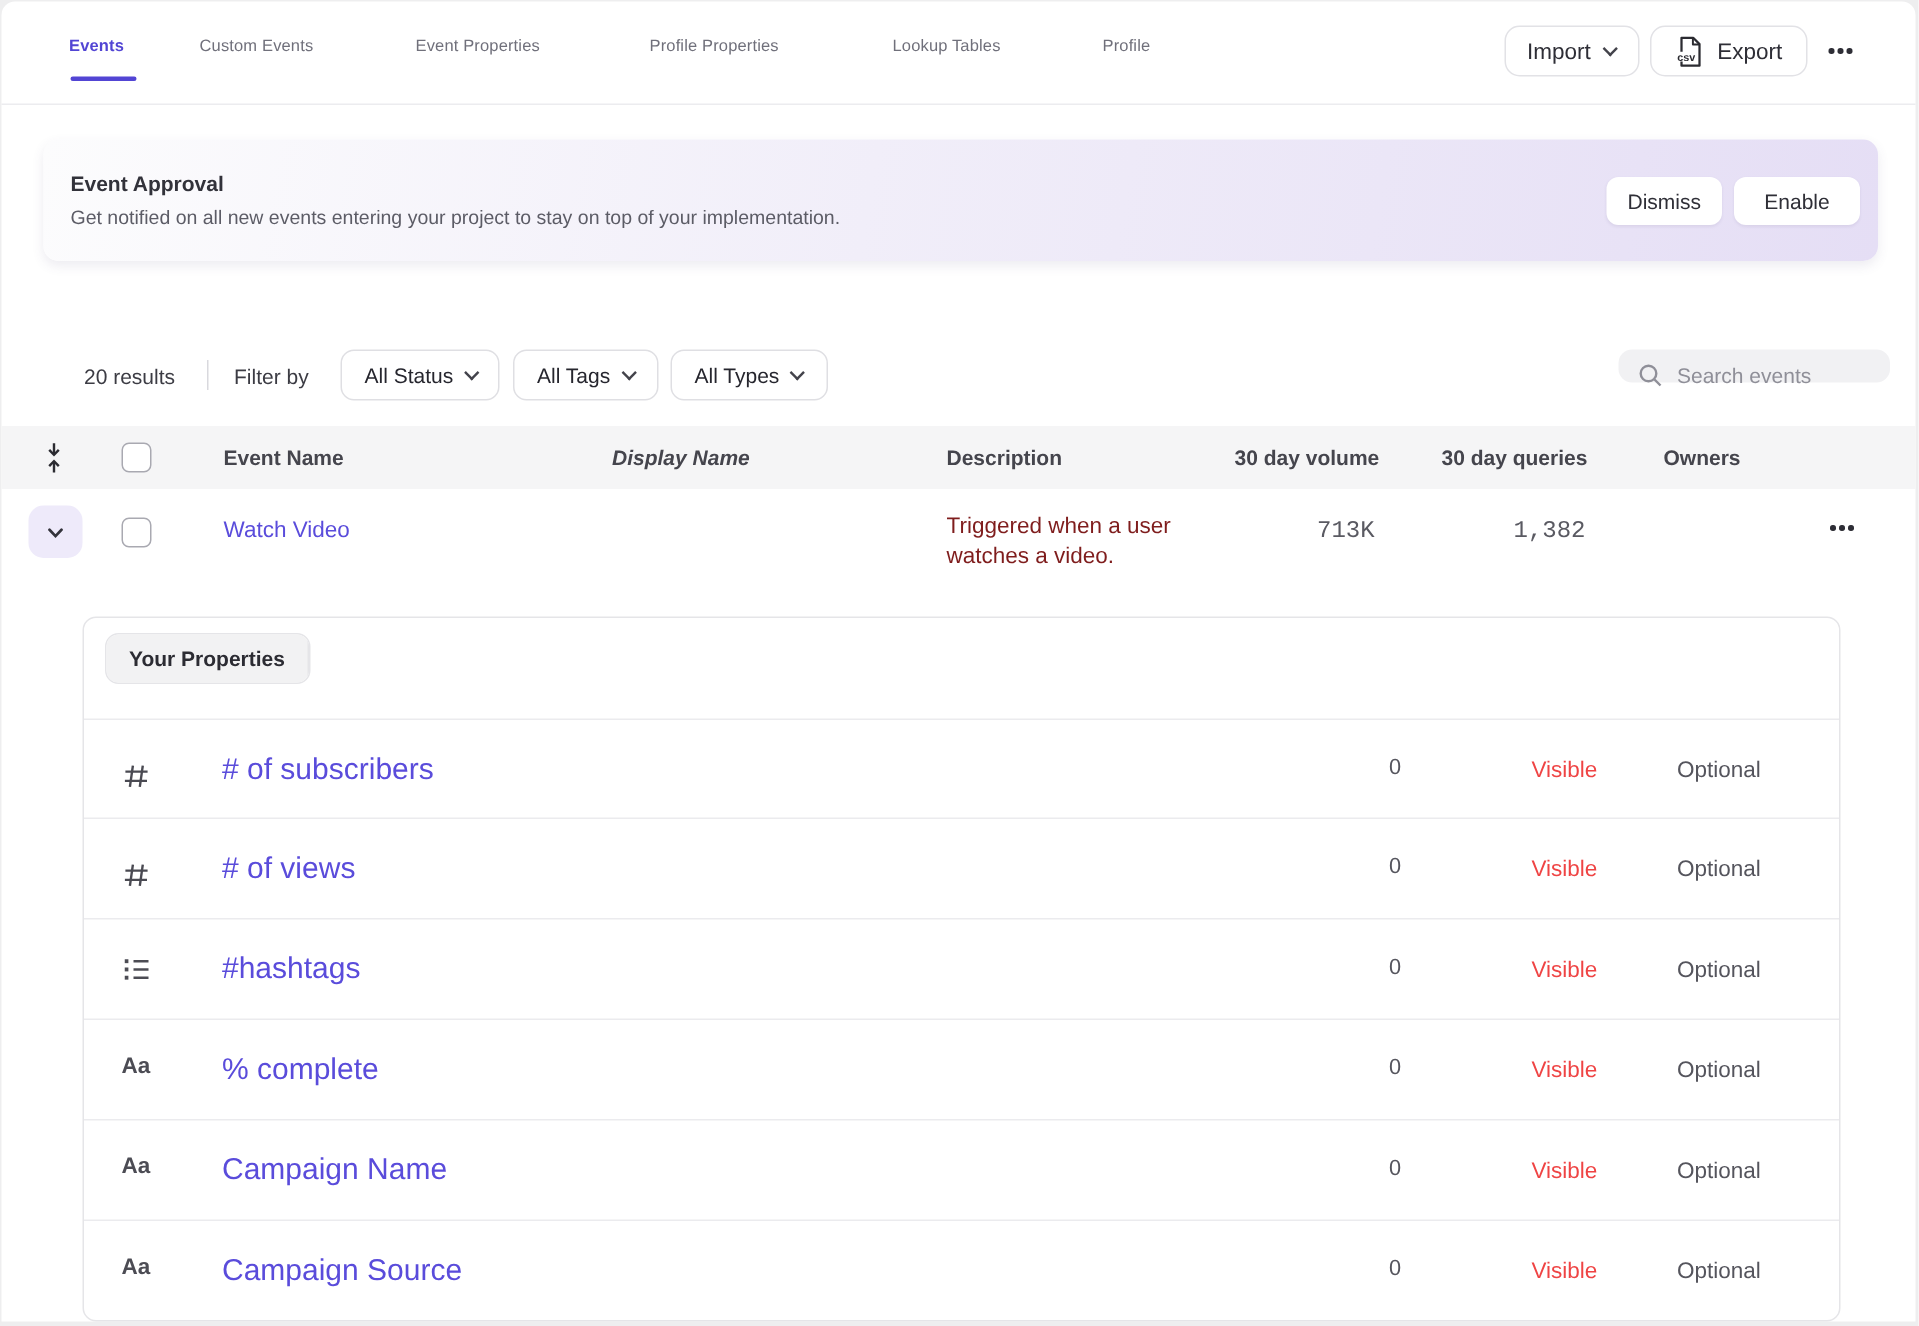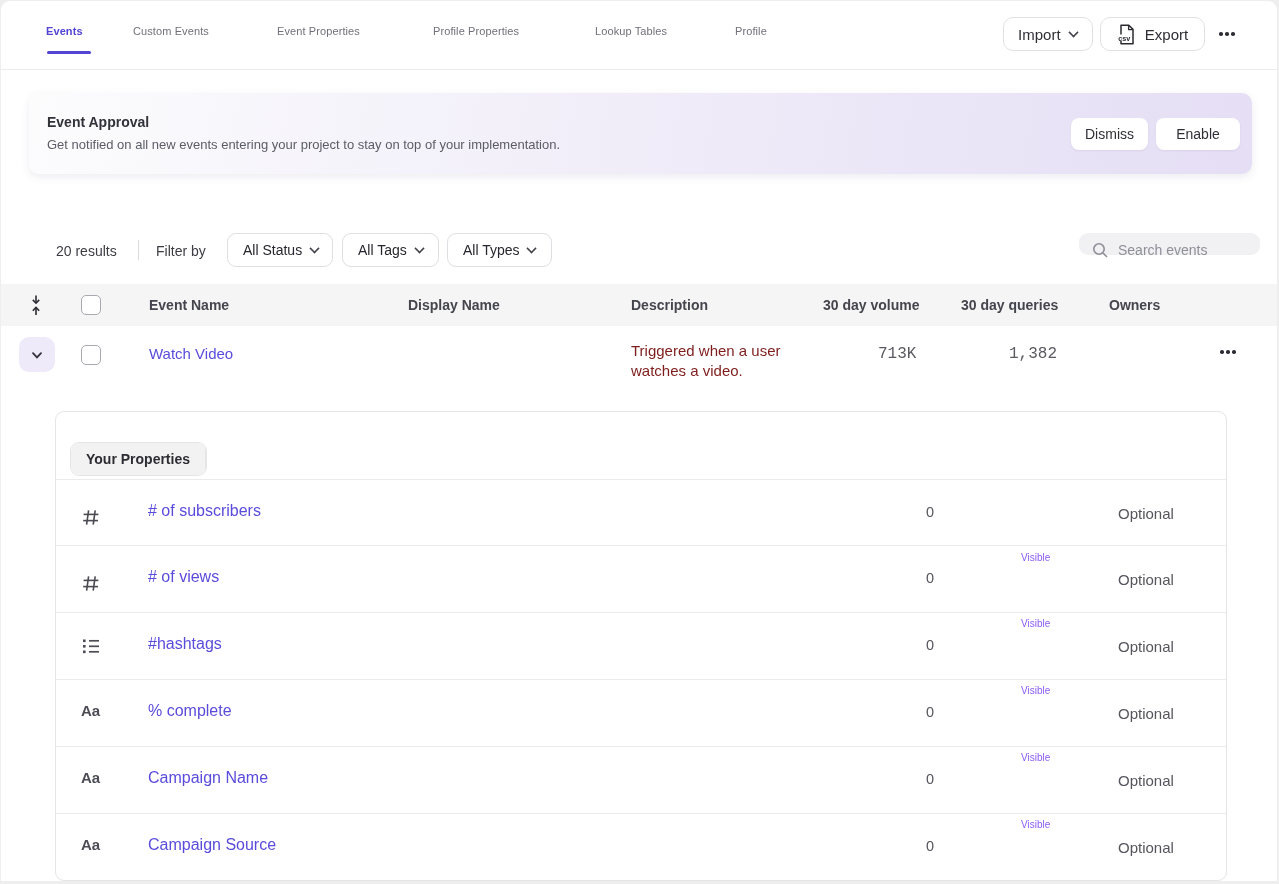--- a/index.html
+++ b/index.html
@@ -109,7 +109,7 @@
     </svg>
     <div class="checkbox" style="left:80px; top:11px;"></div>
     <div class="th" style="left:148px;">Event Name</div>
-    <div class="th" style="left:407px;">Display Name</div>
+    <div class="th" style="left:407px;font-style:italic;">Display Name</div>
     <div class="th" style="left:630px;">Description</div>
     <div class="th" style="left:822px;">30 day volume</div>
     <div class="th" style="left:960px;">30 day queries</div>

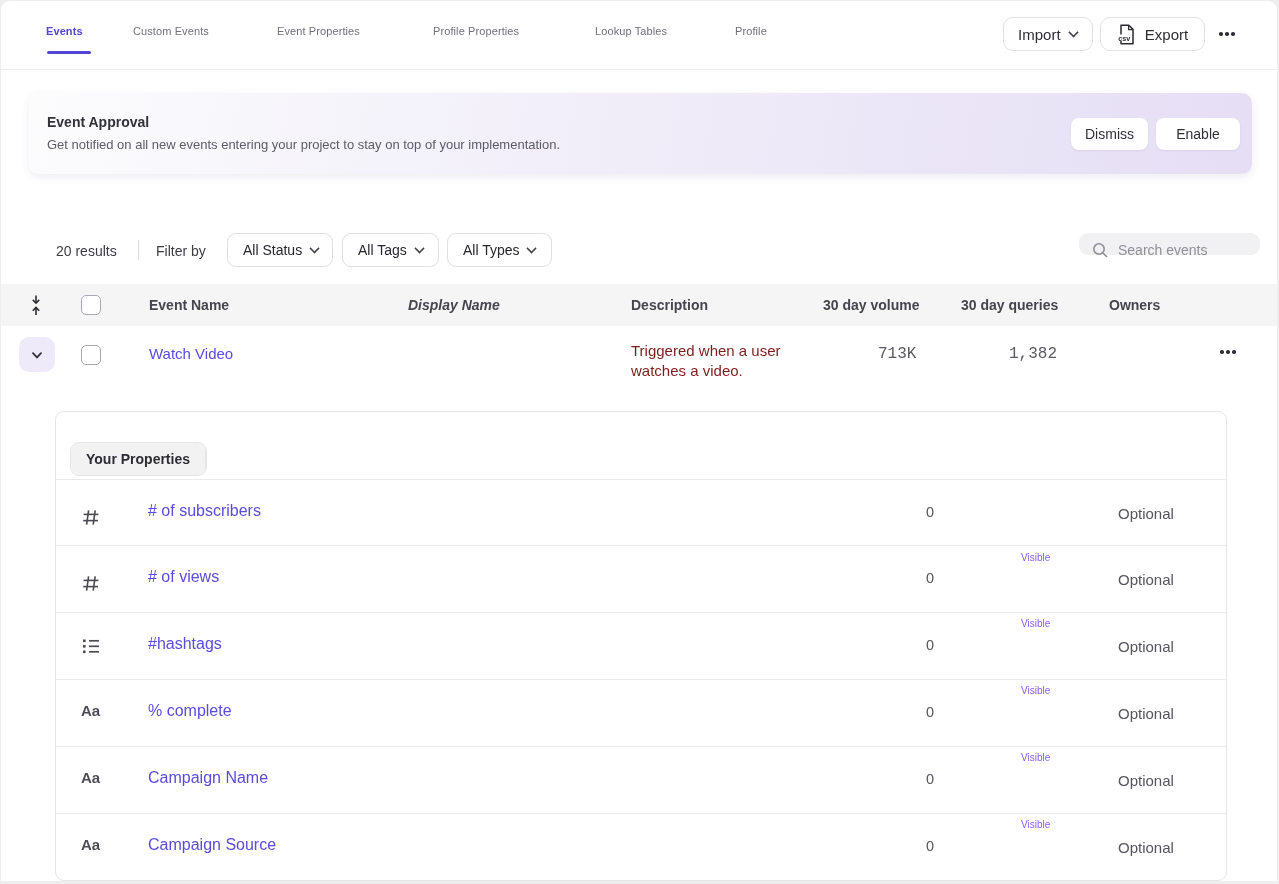--- a/index.html
+++ b/index.html
@@ -42,7 +42,7 @@
 
 
 .card { position:absolute; left:54px; top:410px; width:1172px; height:470px; border:1px solid #e5e5e8; border-radius:9px; background:#fff; }
-.seg { position:absolute; left:14px; top:30px; height:34px; display:flex; border:1px solid #e5e5e8; border-radius:9px; overflow:hidden;gap:26px; }
+.seg { position:absolute; left:14px; top:10px; height:34px; display:flex; border:1px solid #e5e5e8; border-radius:9px; overflow:hidden;gap:26px; }
 .seg .s1 { width:135px; background:#f2f2f3; display:flex; align-items:center; justify-content:center; font-size:14px; font-weight:700; color:#2c2c33; border-right:1px solid #e5e5e8; }
 .seg .s2 { width:164px; background:#fff; display:flex; align-items:center; justify-content:center; font-size:14px; font-weight:700; color:#96969e; }
 .prow { position:absolute; left:0; width:100%; height:67px; border-top:1px solid #ebebee; }

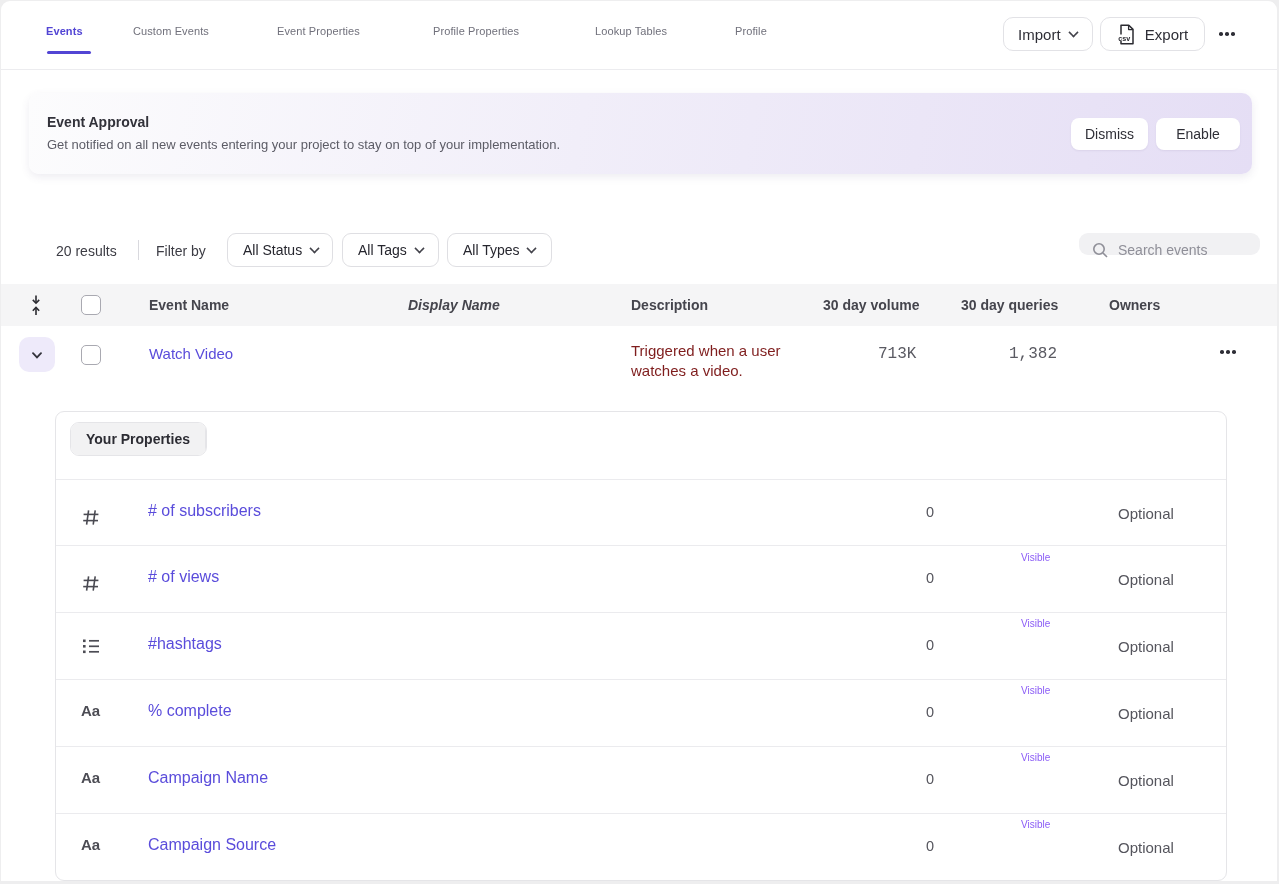--- a/index.html
+++ b/index.html
@@ -47,7 +47,7 @@
 .seg .s2 { width:164px; background:#fff; display:flex; align-items:center; justify-content:center; font-size:14px; font-weight:700; color:#96969e; }
 .prow { position:absolute; left:0; width:100%; height:67px; border-top:1px solid #ebebee; }
 .picon { position:absolute; left:27px; width:18px; text-align:center; color:#4c4c54; }
-.pname { position:absolute; left:92px; font-size:16px; color:#5a4cdb; }
+.pname { position:absolute; left:92px; font-size:20px; color:#5a4cdb; }
 .pzero { position:absolute; right:292px; font-size:14.5px; color:#55555d; }
 .pvis  { position:absolute; left:965px; font-size:10px; color:#8b5cf6;margin-top:47px; }
 .popt  { position:absolute; left:1062px; font-size:15px; color:#55555d; }

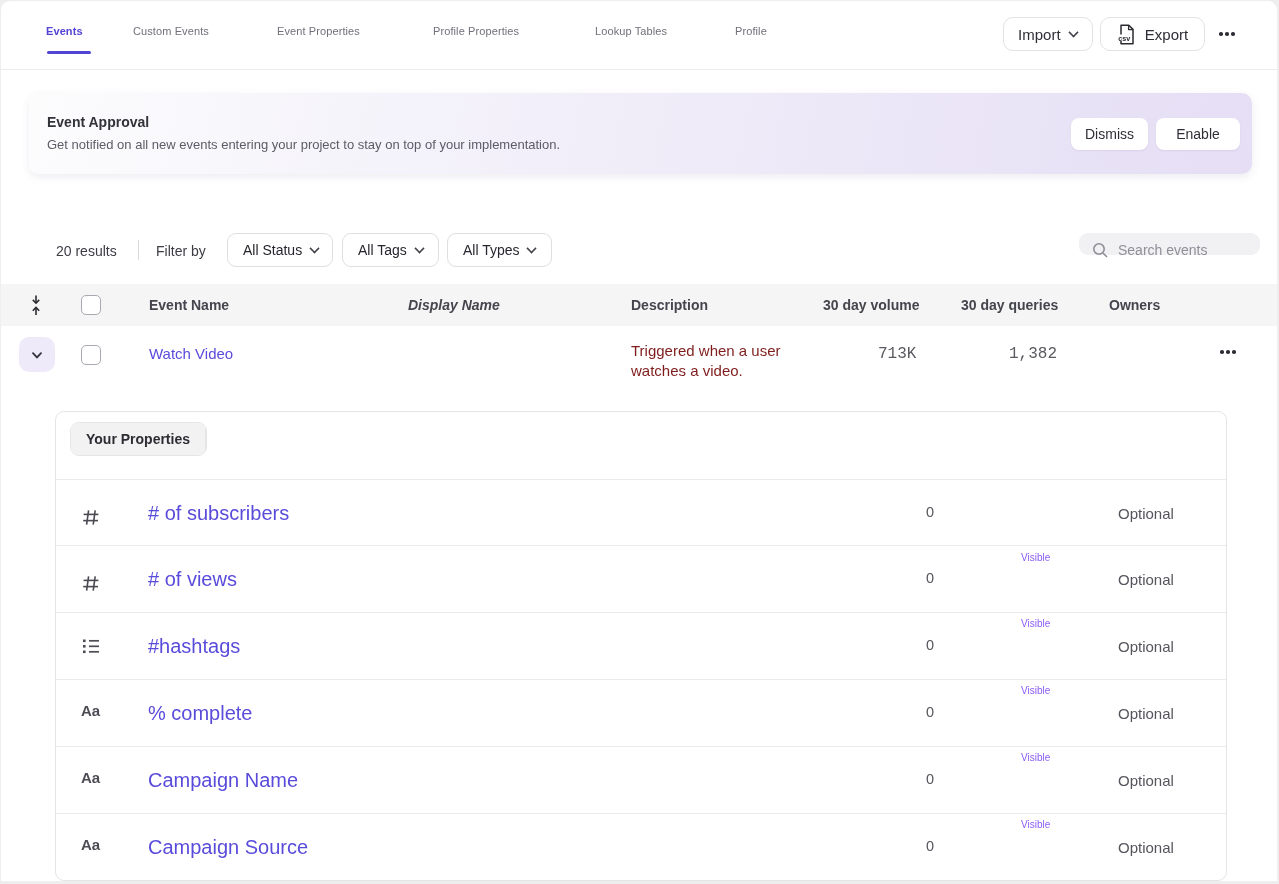--- a/index.html
+++ b/index.html
@@ -49,7 +49,7 @@
 .picon { position:absolute; left:27px; width:18px; text-align:center; color:#4c4c54; }
 .pname { position:absolute; left:92px; font-size:20px; color:#5a4cdb; }
 .pzero { position:absolute; right:292px; font-size:14.5px; color:#55555d; }
-.pvis  { position:absolute; left:965px; font-size:10px; color:#8b5cf6;margin-top:47px; }
+.pvis  { position:absolute; left:965px; font-size:15px; color:#ef4444; }
 .popt  { position:absolute; left:1062px; font-size:15px; color:#55555d; }
 </style>
 </head>

